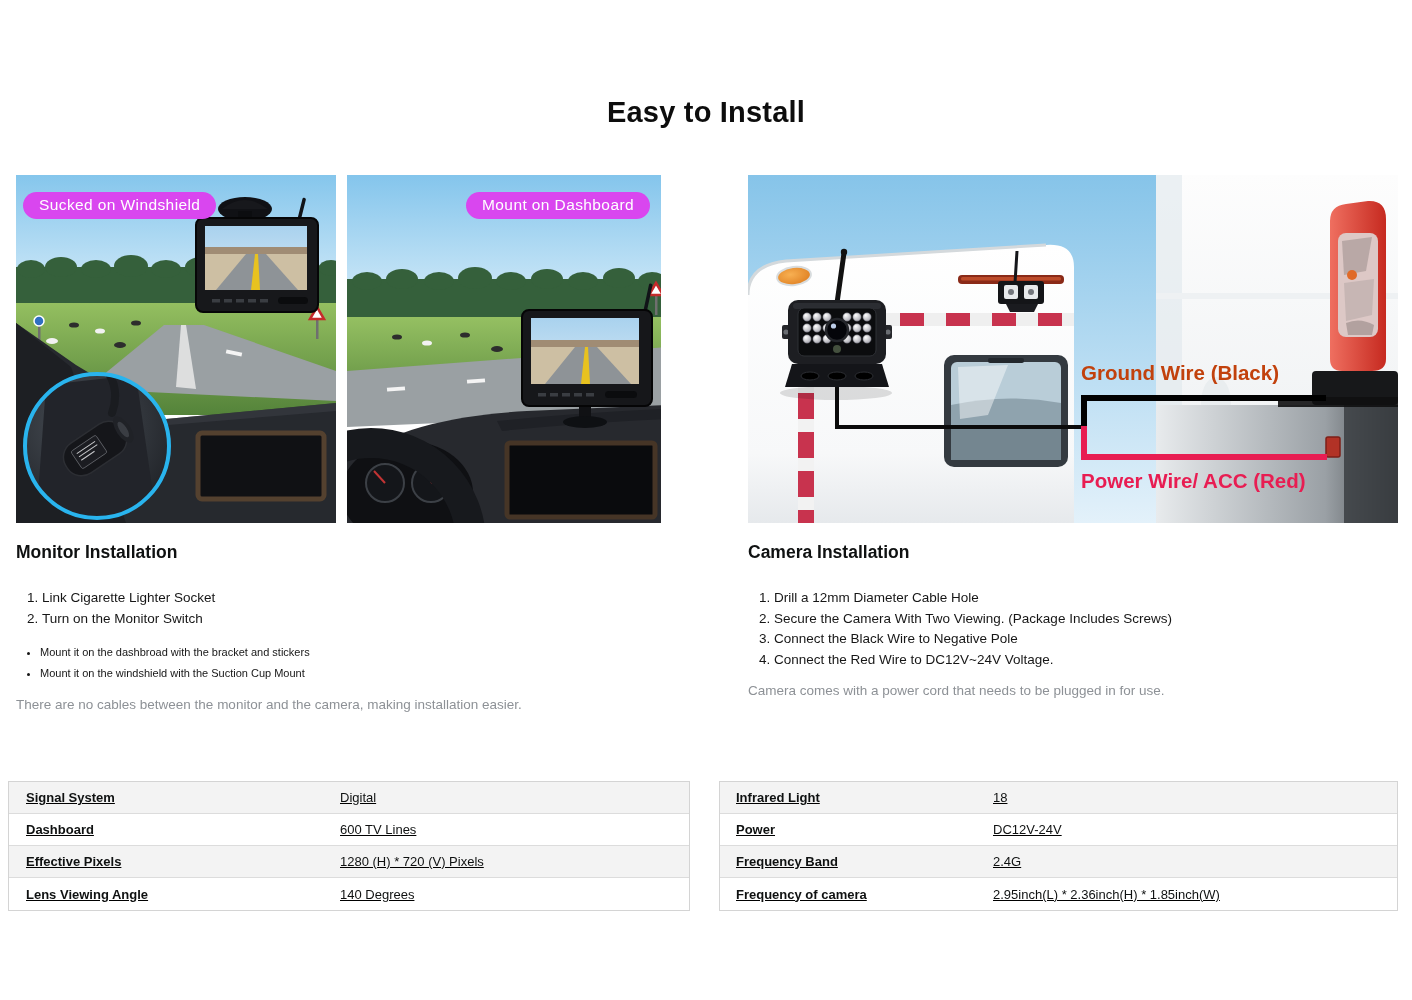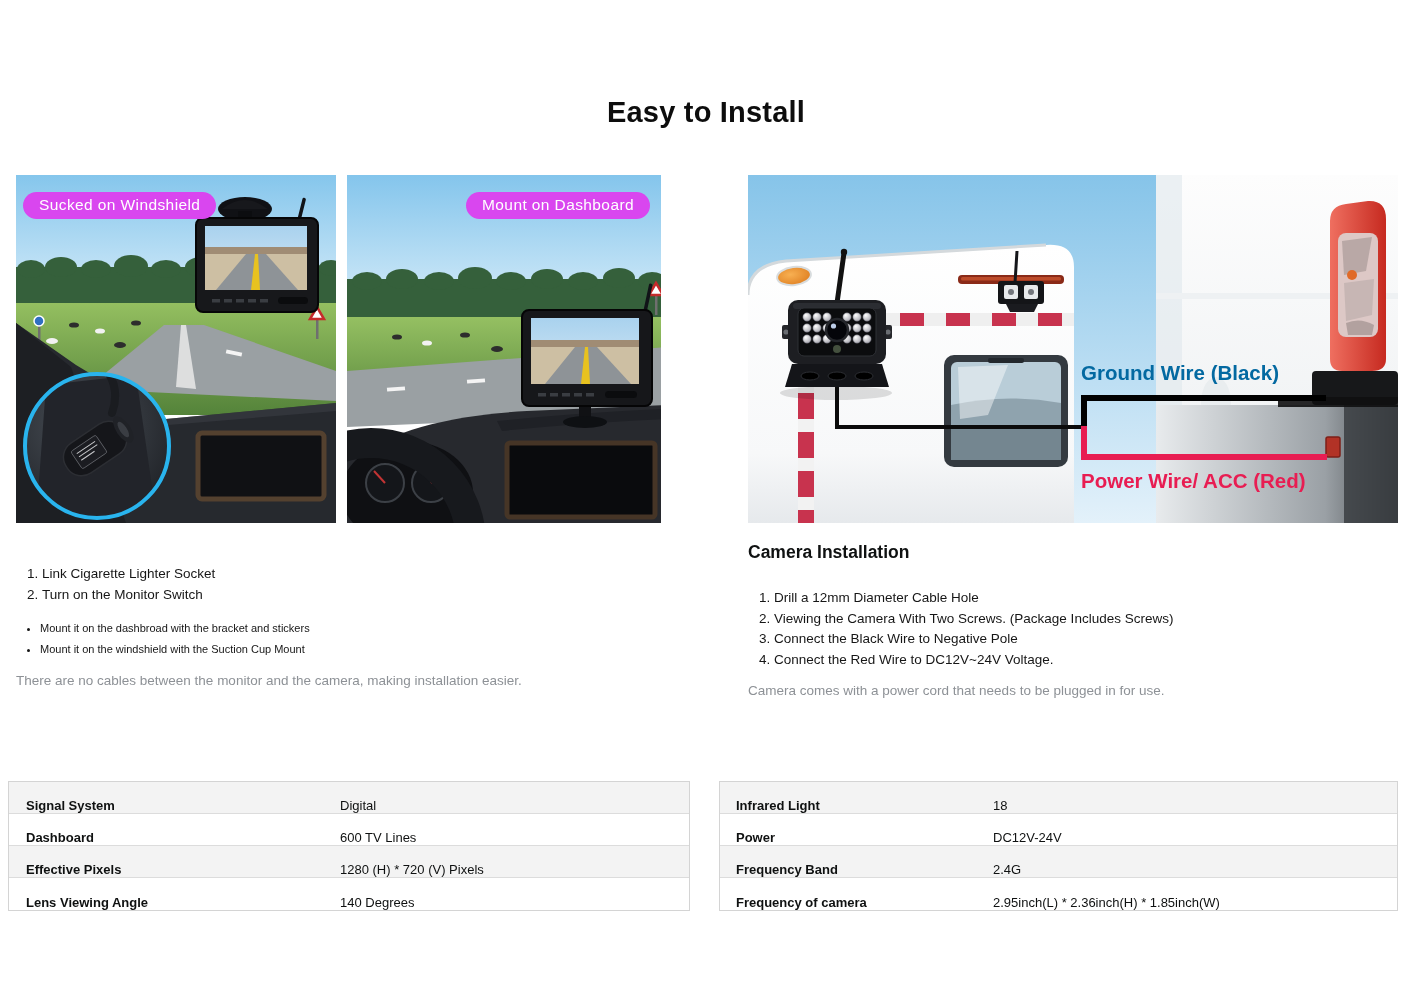--- a/index.html
+++ b/index.html
@@ -22,7 +22,7 @@
   .badge-right { right:11px; }
 
   .wire-label { position:absolute; font-weight:700; font-size:20.5px; line-height:24px; white-space:nowrap; }
-  .wire-label.ground { left:333px; top:186px; color:#0369a1; }
+  .wire-label.ground { left:333px; top:186px; color:#c2410c; }
   .wire-label.power  { left:333px; top:294px; color:#e81d52; }
 
   .text-col { position:absolute; top:540px; }

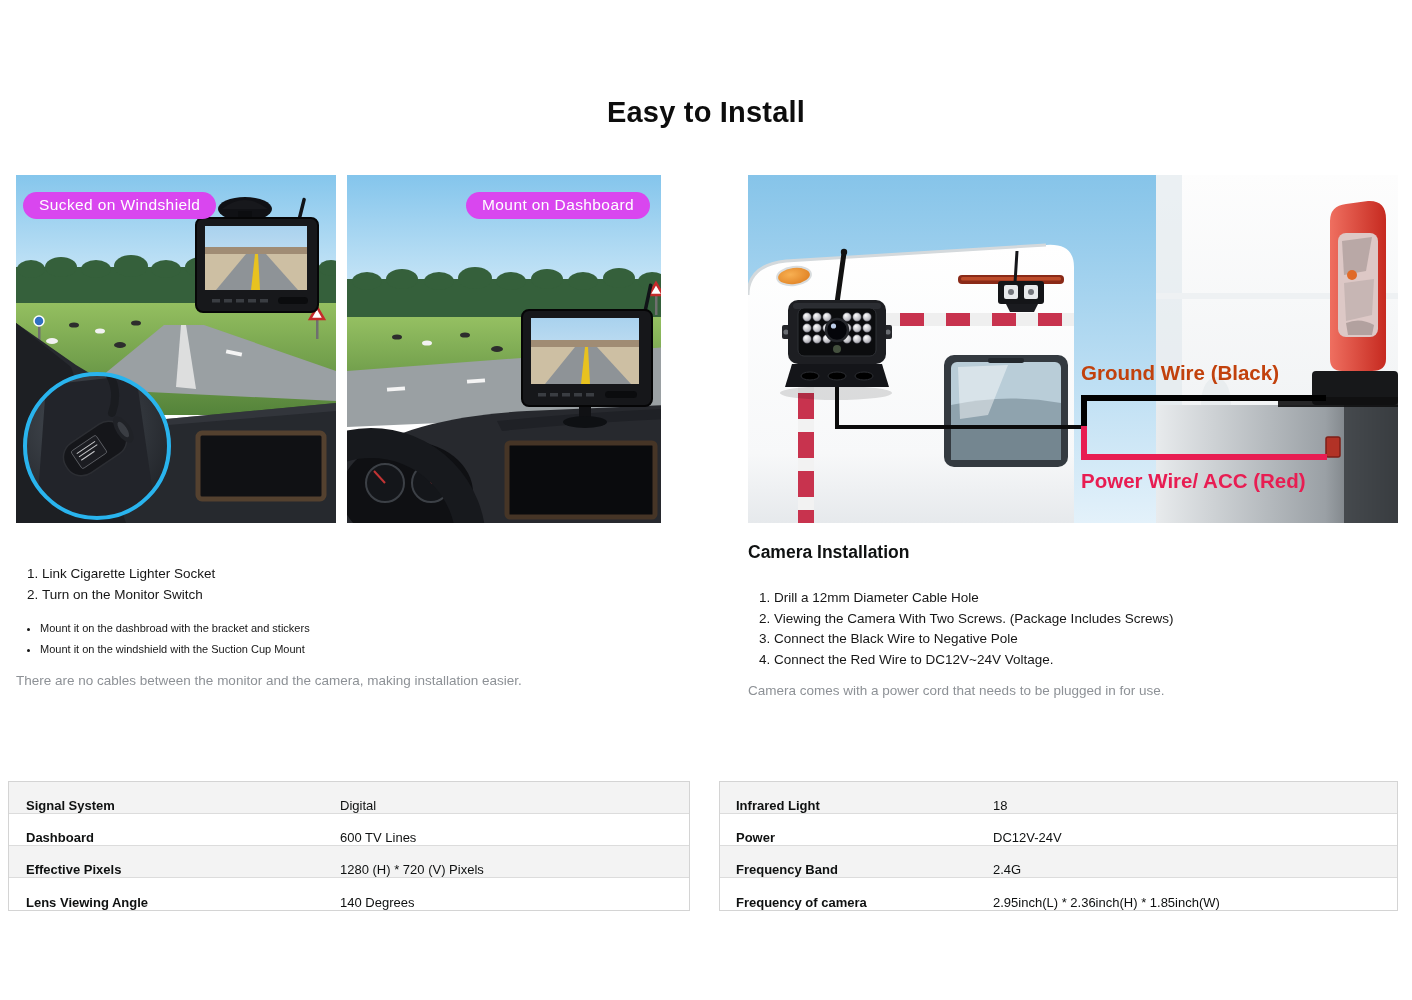--- a/index.html
+++ b/index.html
@@ -408,6 +408,7 @@
   </div>
 
   <div class="text-col text-left">
+    <h2>Monitor Installation</h2>
     <ol>
       <li>Link Cigarette Lighter Socket</li>
       <li>Turn on the Monitor Switch</li>

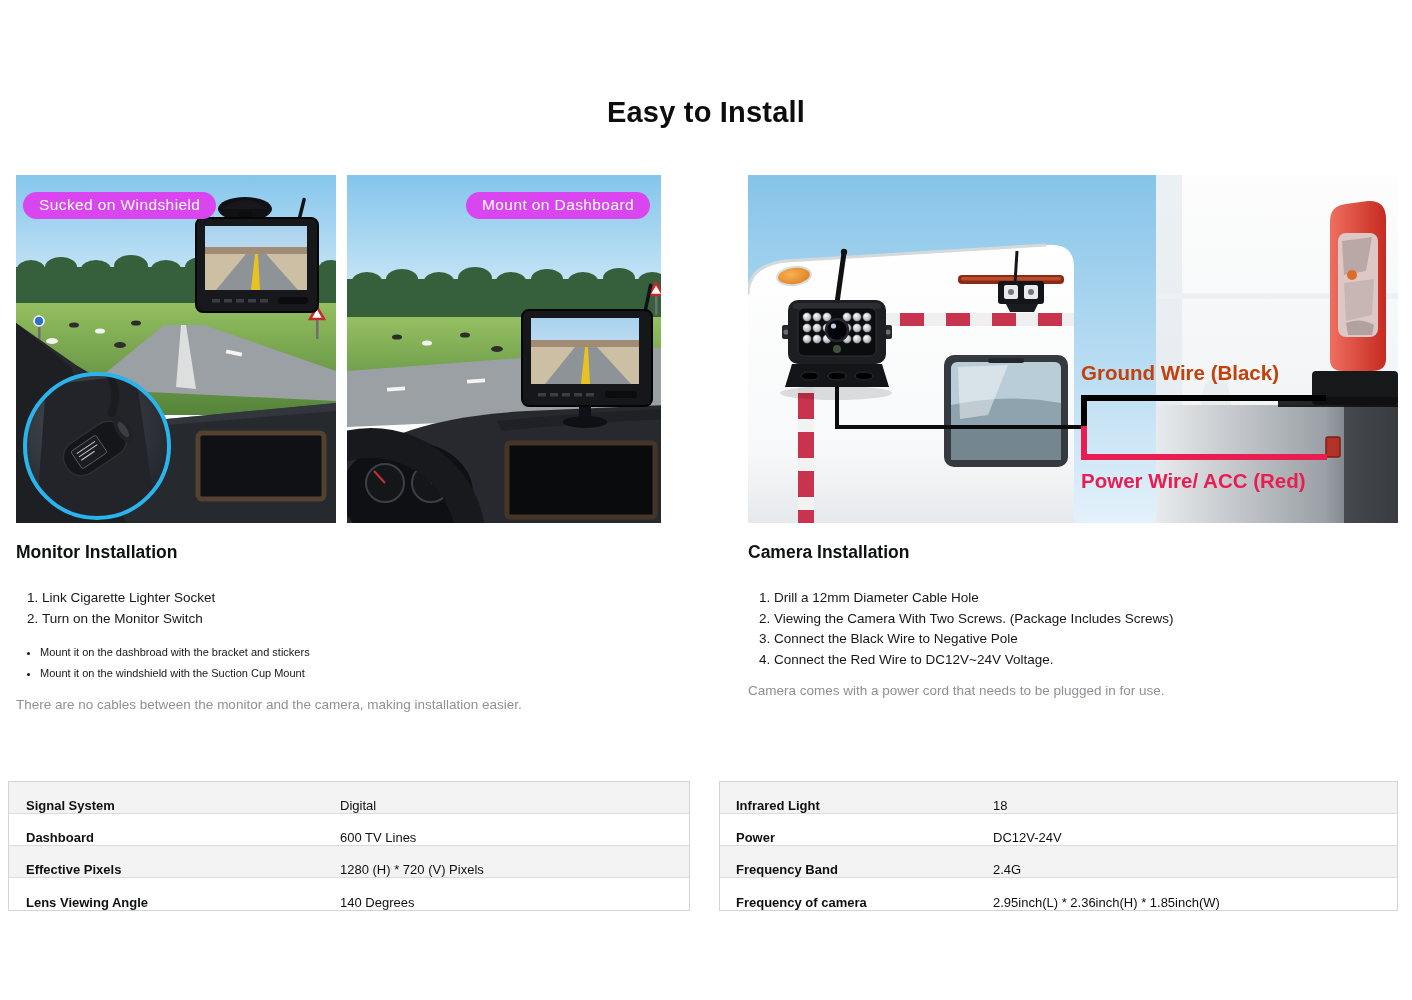--- a/index.html
+++ b/index.html
@@ -424,7 +424,7 @@
     <h2>Camera Installation</h2>
     <ol>
       <li>Drill a 12mm Diameter Cable Hole</li>
-      <li>Viewing the Camera With Two Screws. (Package Includes Screws)</li>
+      <li>Secure the Camera With Two Viewing. (Package Includes Screws)</li>
       <li>Connect the Black Wire to Negative Pole</li>
       <li>Connect the Red Wire to DC12V~24V Voltage.</li>
     </ol>

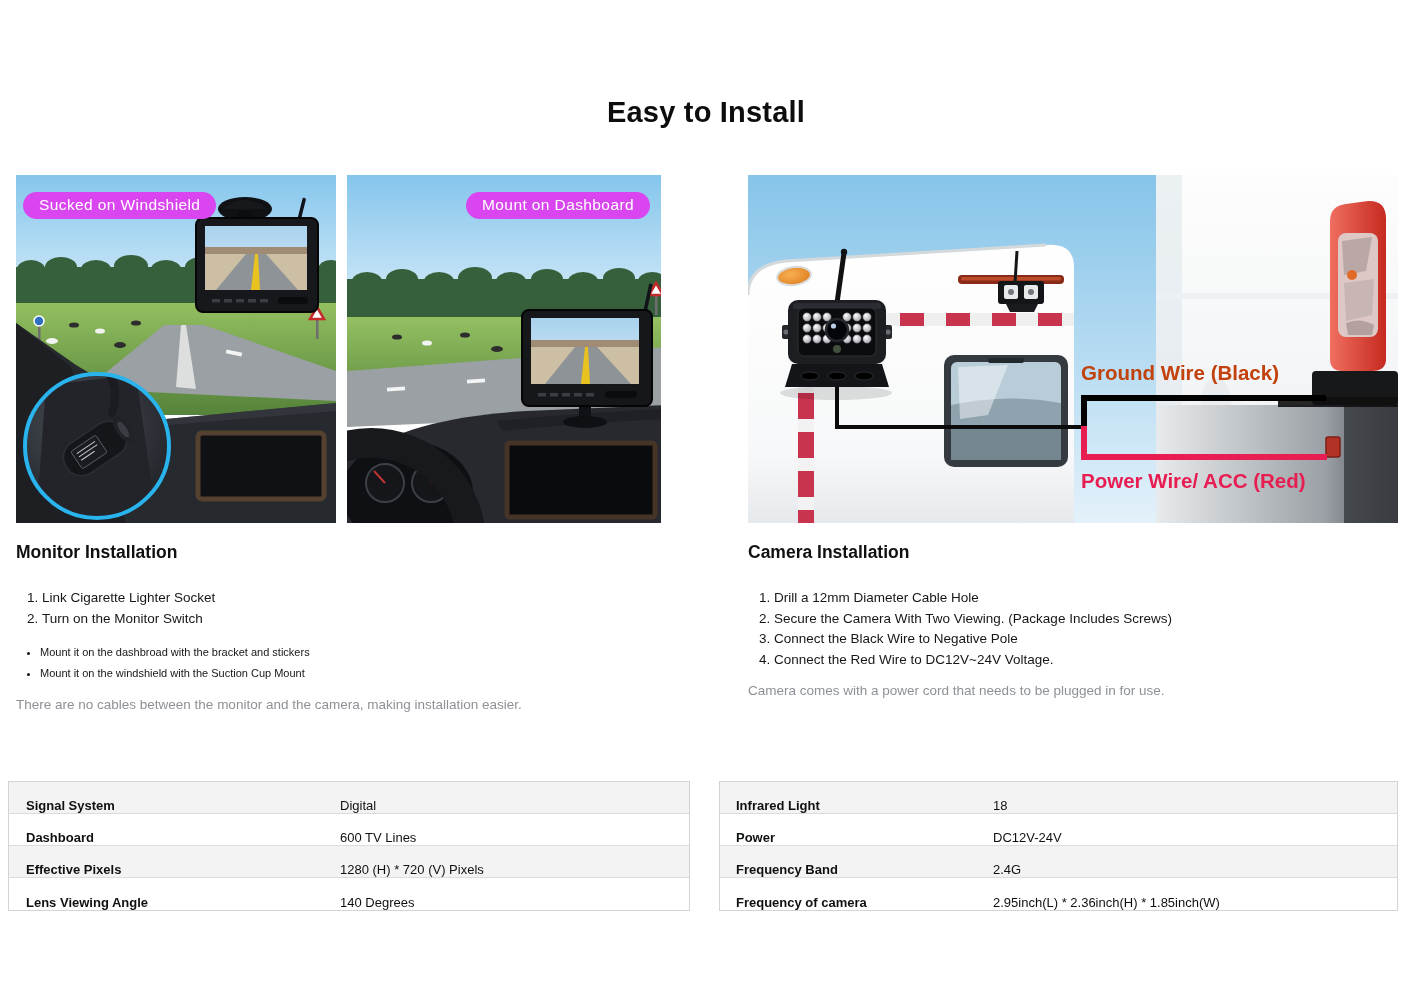--- a/index.html
+++ b/index.html
@@ -38,7 +38,7 @@
   .spec-table { position:absolute; top:781px; border:1px solid #d4d4d4; background:#fff; }
   .left-table  { left:8px;   width:682px; }
   .right-table { left:719px; width:679px; }
-  .spec-row { height:32px; display:flex; align-items:flex-end; border-bottom:1px solid #dcdcdc; }
+  .spec-row { height:32px; display:flex; align-items:center; border-bottom:1px solid #dcdcdc;text-decoration:underline; }
   .spec-row:last-child { border-bottom:none; }
   .spec-row:nth-child(odd) { background:#f3f3f3; }
   .spec-label { font-weight:700; font-size:13px; color:#0f1111; flex:none; }

